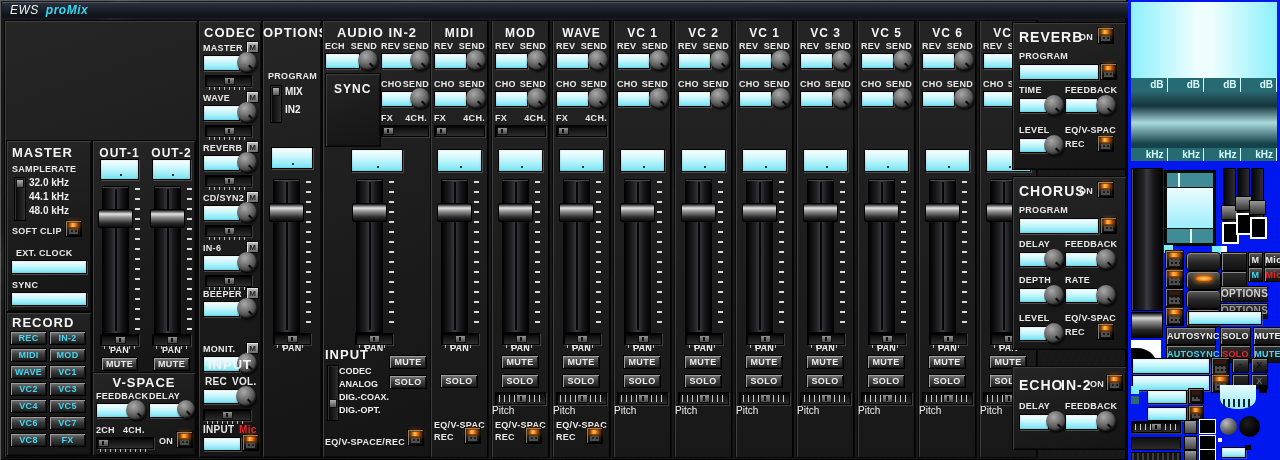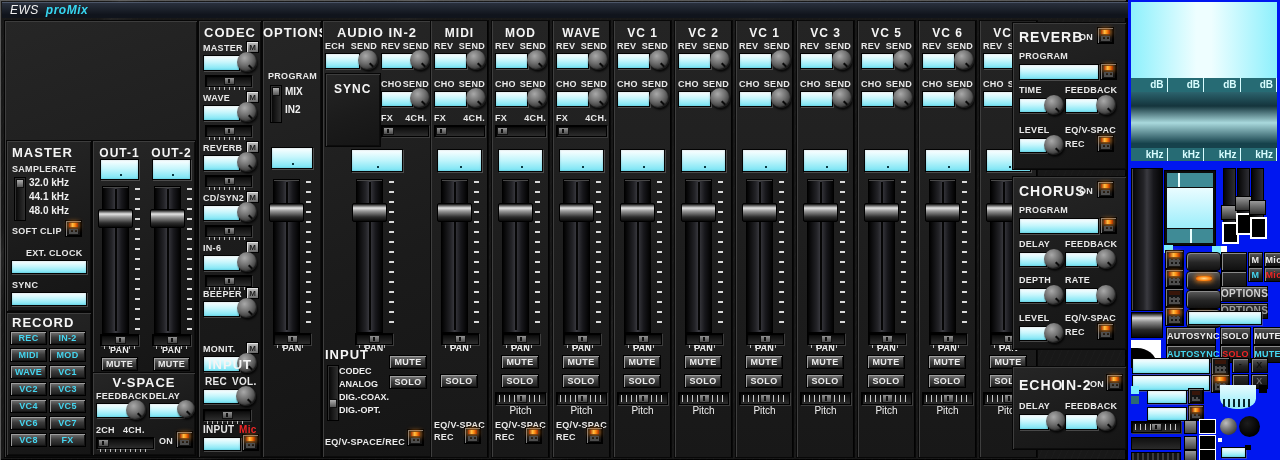--- a/index.html
+++ b/index.html
@@ -174,7 +174,7 @@
 </div>
       <div class="lb abs" style="left:5px;top:85px;">SOFT CLIP</div>
       <button class="kp lit" style="left:58px;top:79px;"></button>
-      <div class="lb abs" style="left:19px;top:107px;">EXT. CLOCK</div>
+      <div class="lb abs" style="left:9px;top:107px;">EXT. CLOCK</div>
       <div class="lcd" style="left:4px;top:119px;width:74px;height:12px;"></div>
       <div class="lb abs" style="left:5px;top:139px;">SYNC</div>
       <div class="lcd" style="left:4px;top:151px;width:74px;height:12px;"></div>

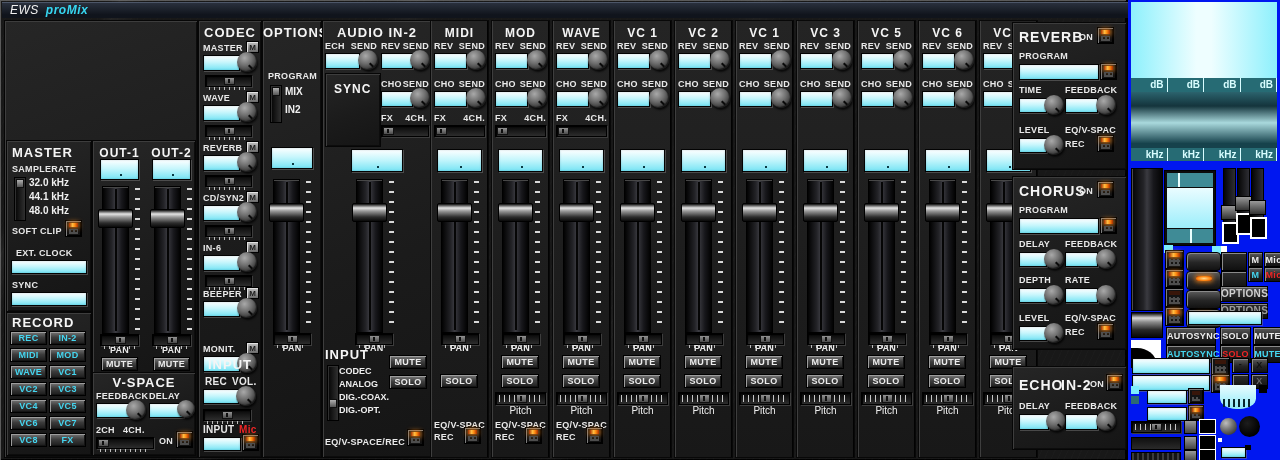--- a/index.html
+++ b/index.html
@@ -130,7 +130,7 @@
   .s-mute{left:9px;top:334px;width:38px;height:14px;}
   .s-solo{left:9px;top:353px;width:38px;height:14px;}
   .s-pitch{left:3px;top:371px;width:49px;height:11px;}
-  .s-pitchlb{position:absolute;left:0;top:384px;width:100%;text-align:center;font-size:10px;color:#eee;}
+  .s-pitchlb{position:absolute;left:0;top:384px;width:100%;font-size:10px;color:#eee;}
   .s-eq1{position:absolute;left:3px;top:399px;}
   .s-eq2{position:absolute;left:3px;top:411px;}
   .s-eqkp{left:33px;top:406px;}

